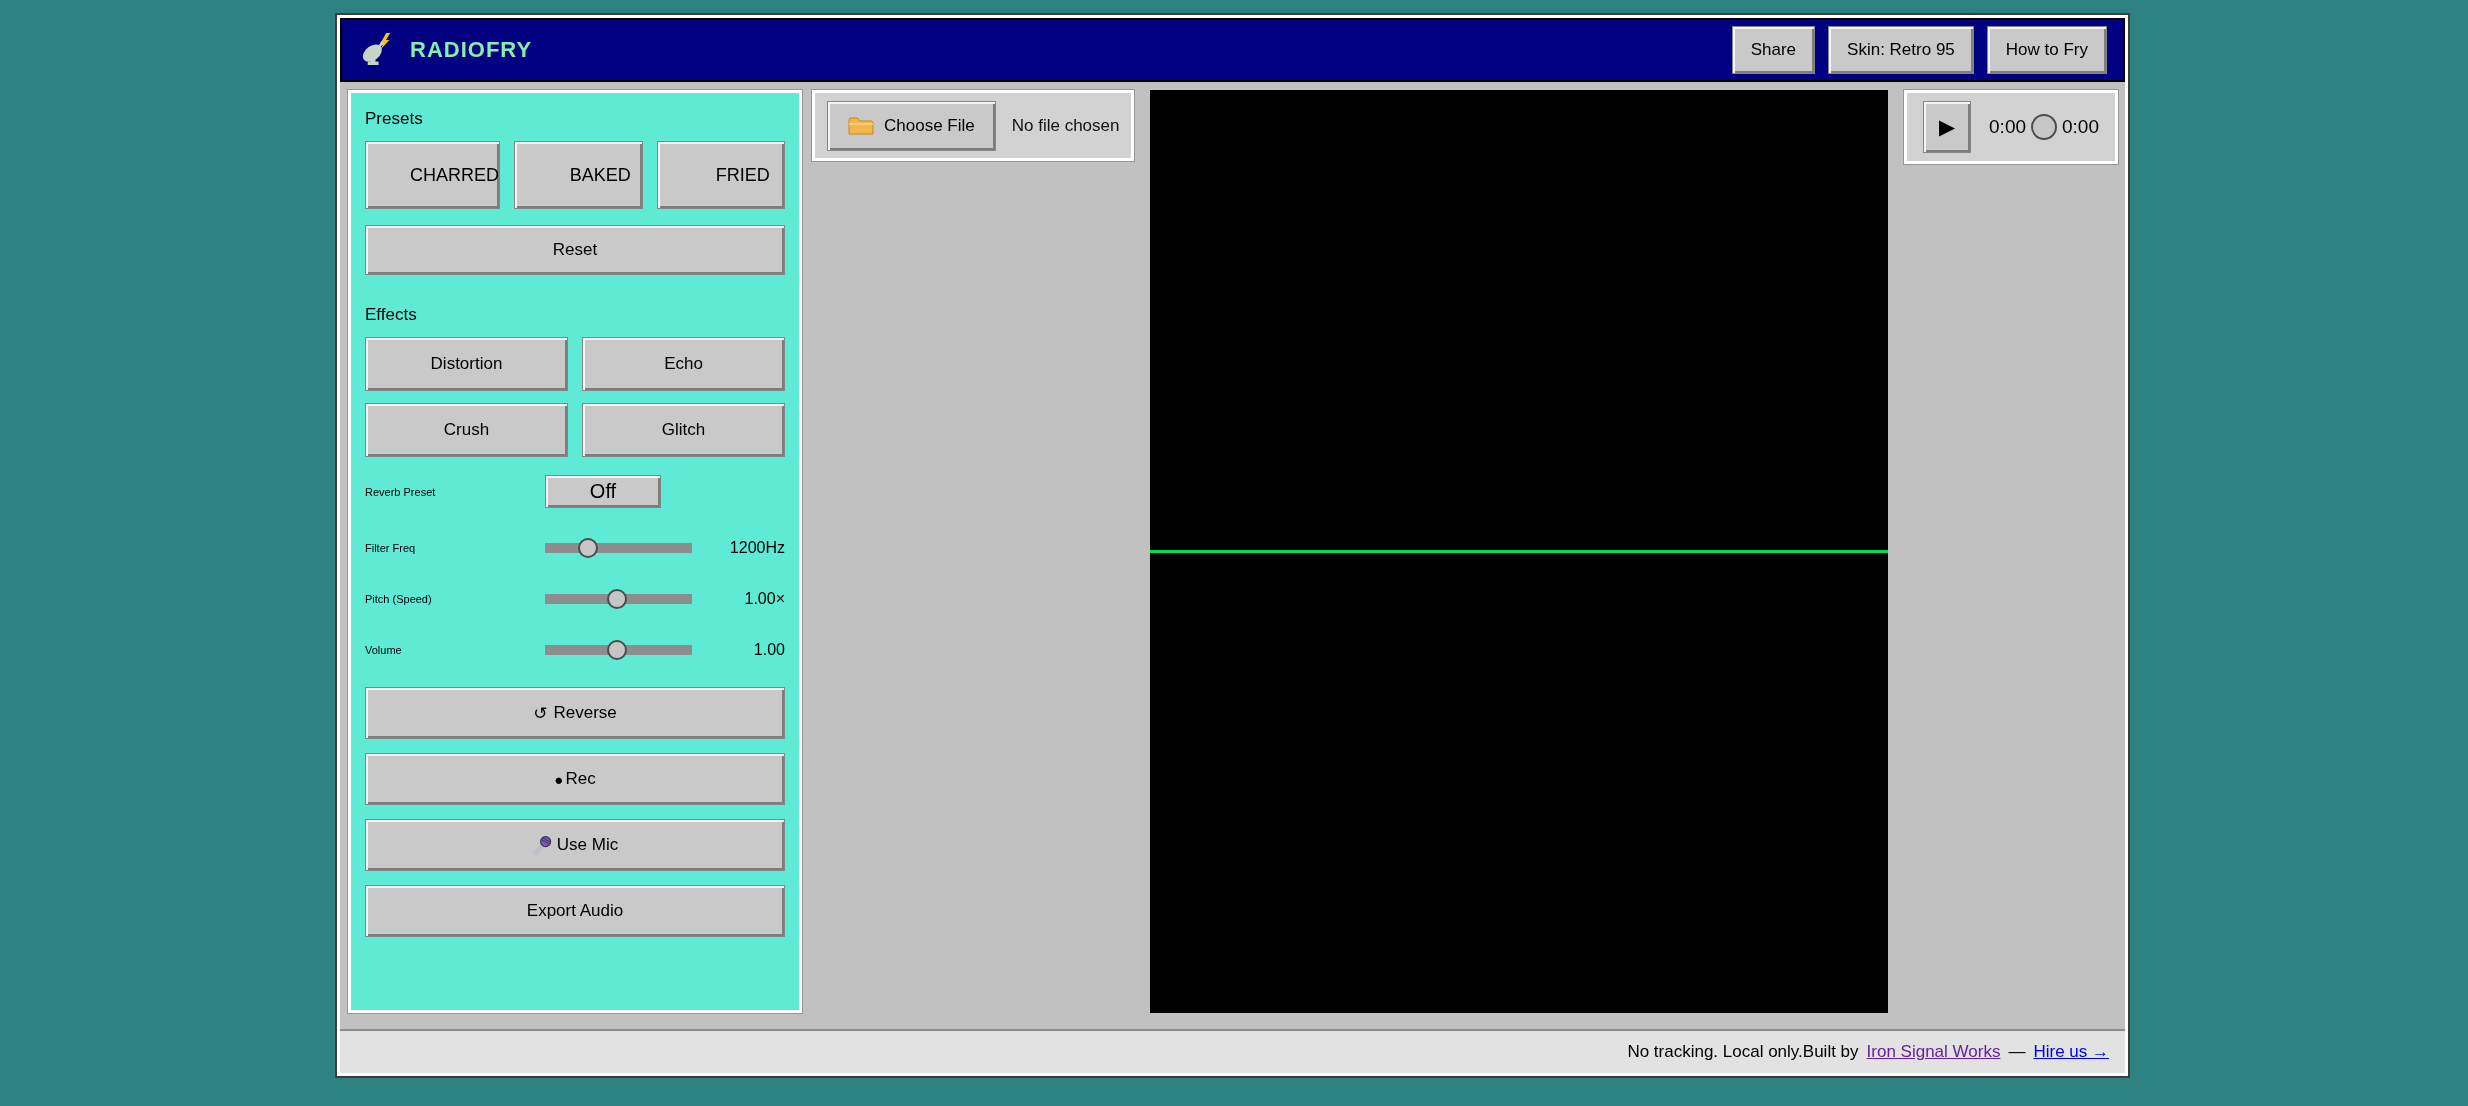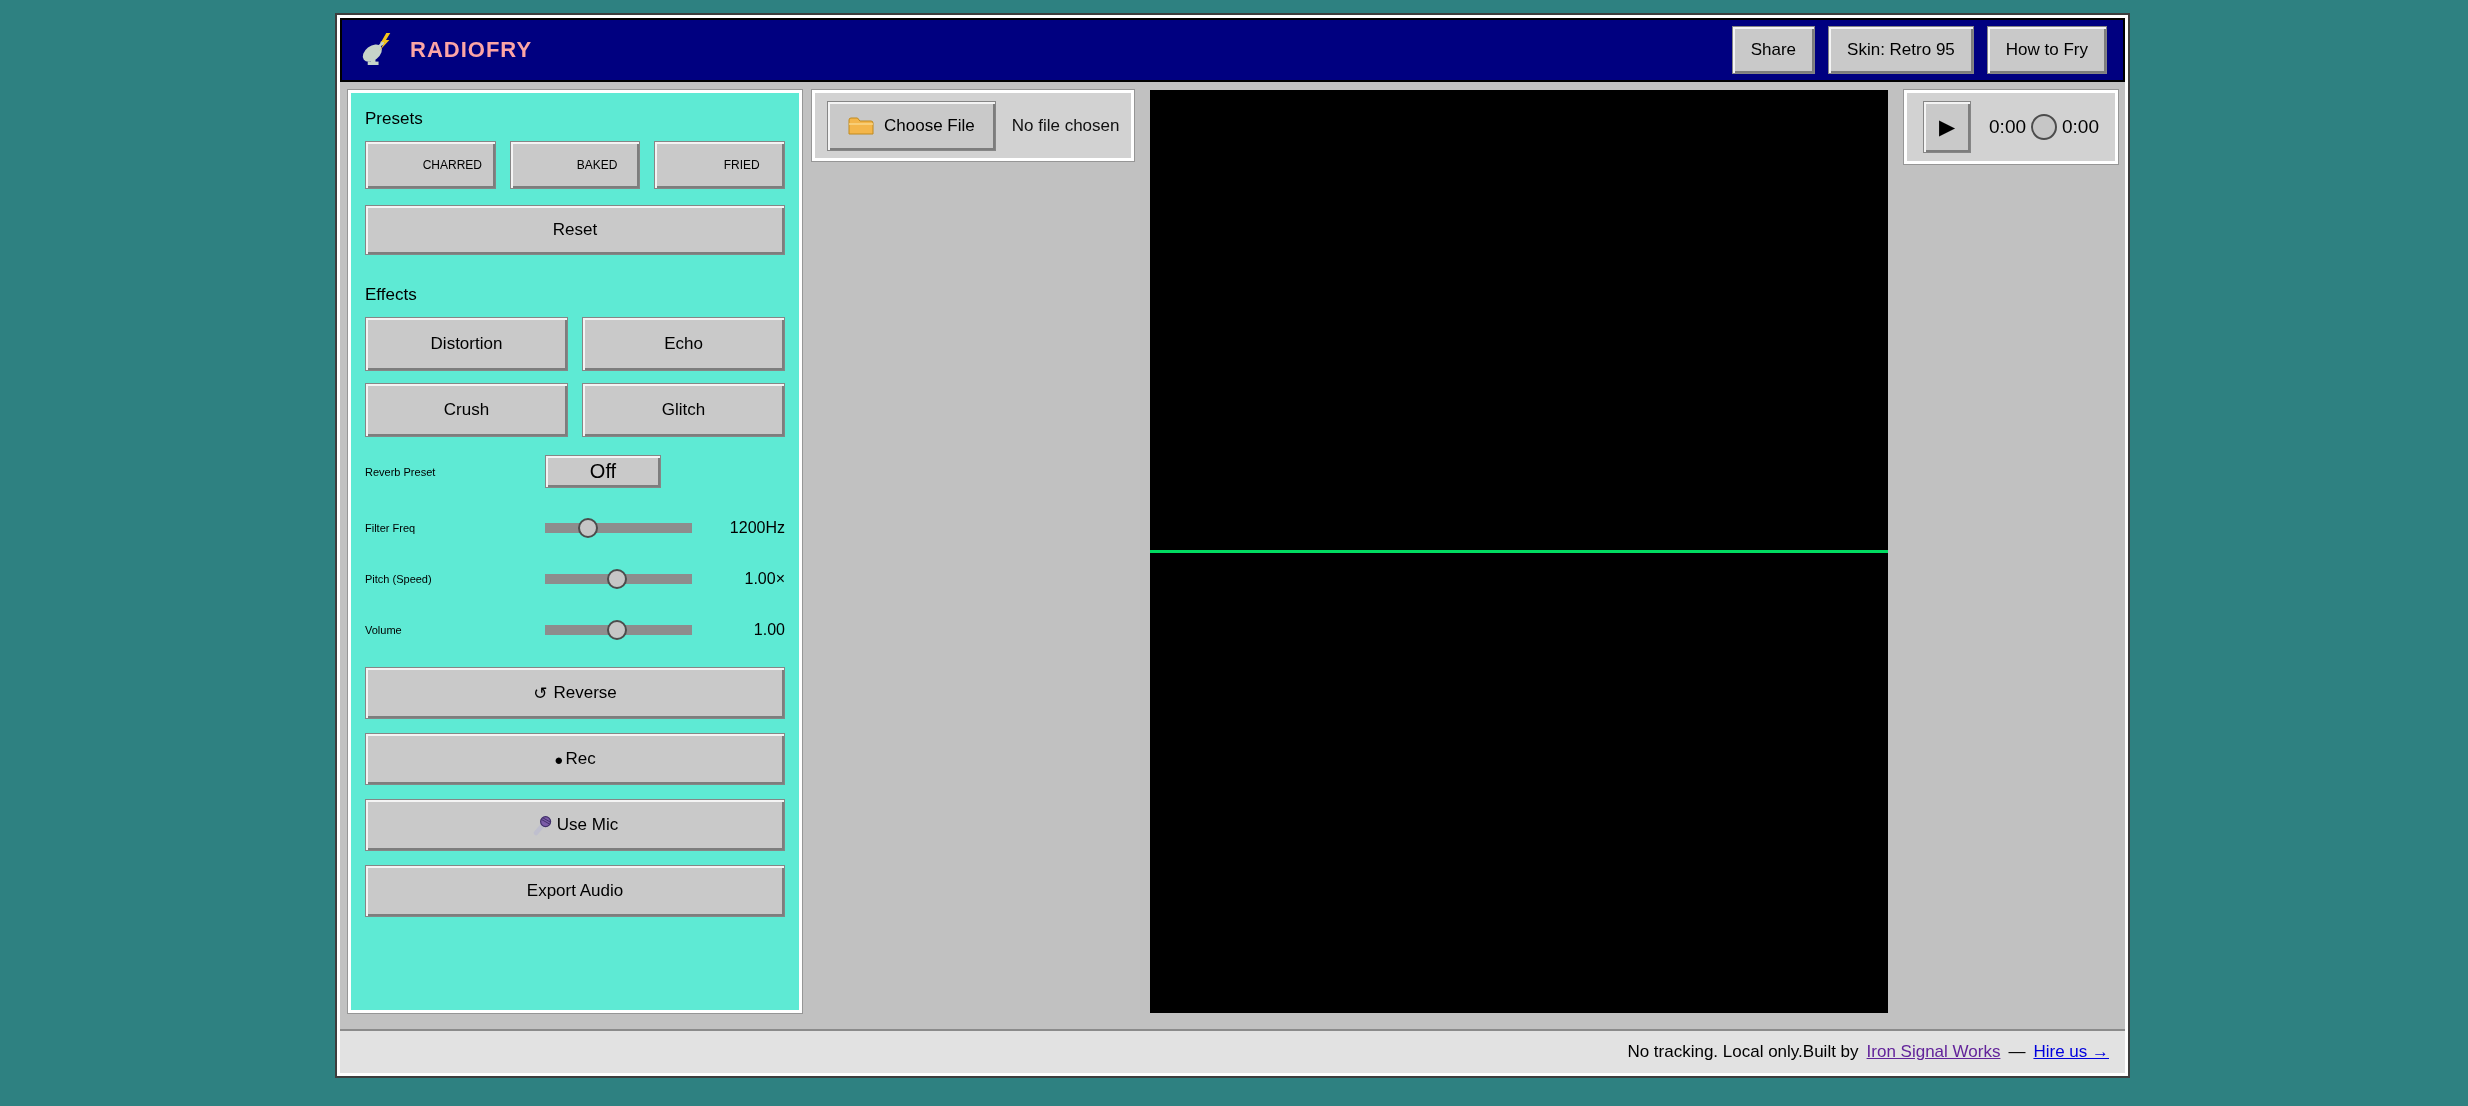--- a/index.html
+++ b/index.html
@@ -24,7 +24,7 @@
     flex:none; height:64px; background:#000080; border:2px solid #000;
     display:flex; align-items:center; padding:0 16px; gap:14px;
   }
-  .app-title { color:#fca5a5; font-size:22px; font-weight:bold; letter-spacing:1px; }
+  .app-title { color:#86efac; font-size:22px; font-weight:bold; letter-spacing:1px; }
   .tb-buttons { margin-left:auto; display:flex; gap:13px; }
   
   .btn {

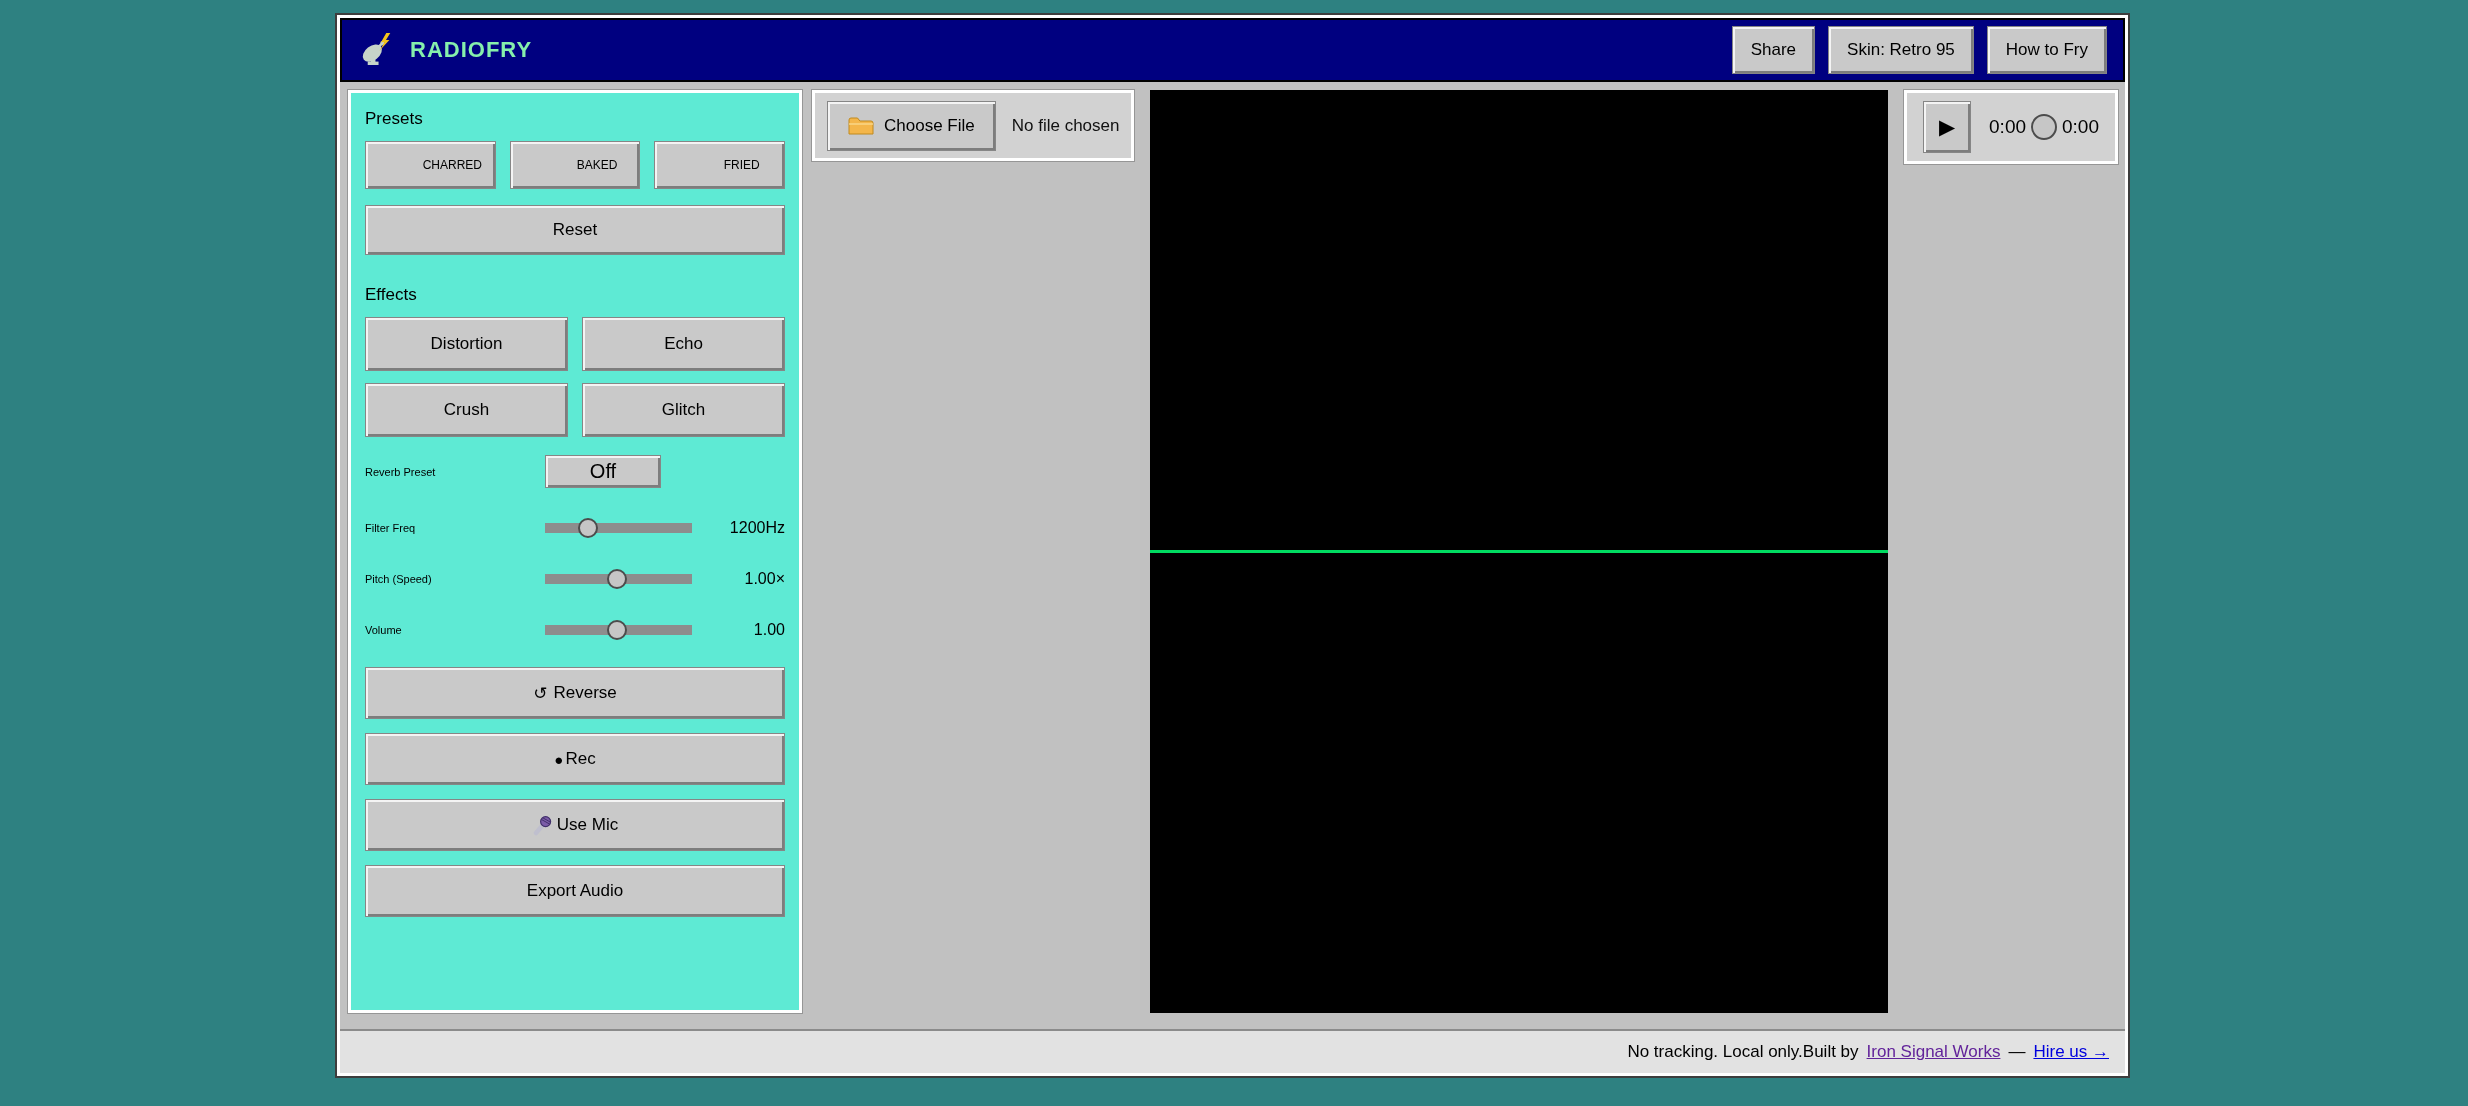--- a/index.html
+++ b/index.html
@@ -44,7 +44,7 @@
   }
   .section-label { font-size:17px; margin-bottom:12px; }
   .preset-grid { display:grid; grid-template-columns:repeat(3,1fr); gap:14px; }
-  .preset-grid .btn { height:48px; font-size:12px;padding-left:44px; }
+  .preset-grid .btn { height:68px; font-size:18px;padding-left:44px; }
   .reset-btn { height:50px; margin-top:16px; font-size:17px; }
   .effects-label { margin-top:30px; }
   .fx-grid { display:grid; grid-template-columns:1fr 1fr; gap:12px 14px; }

